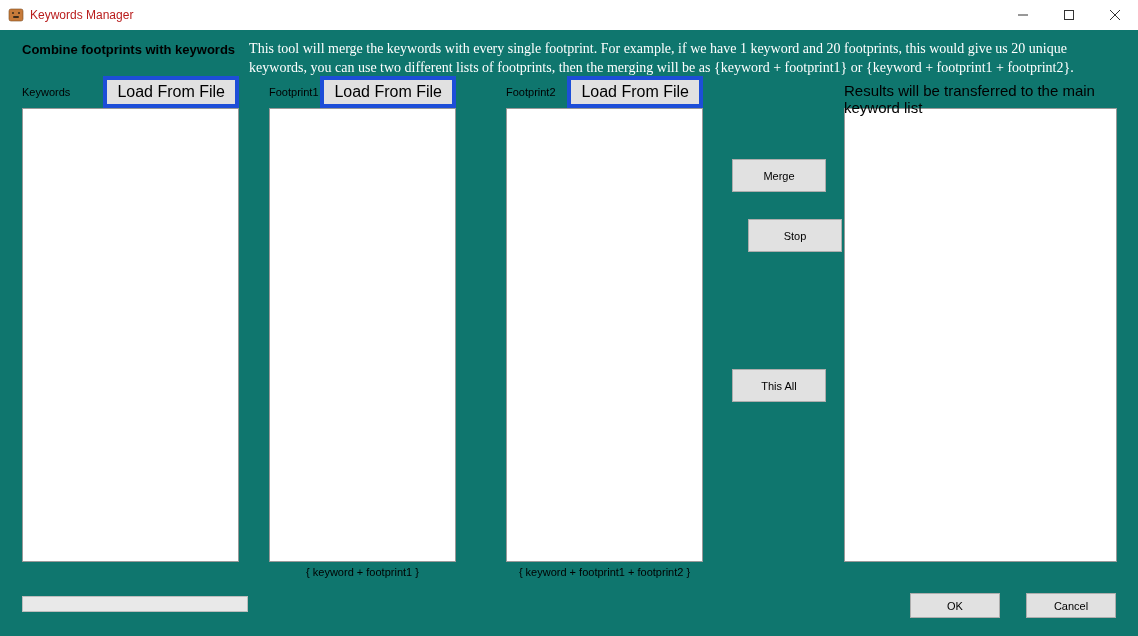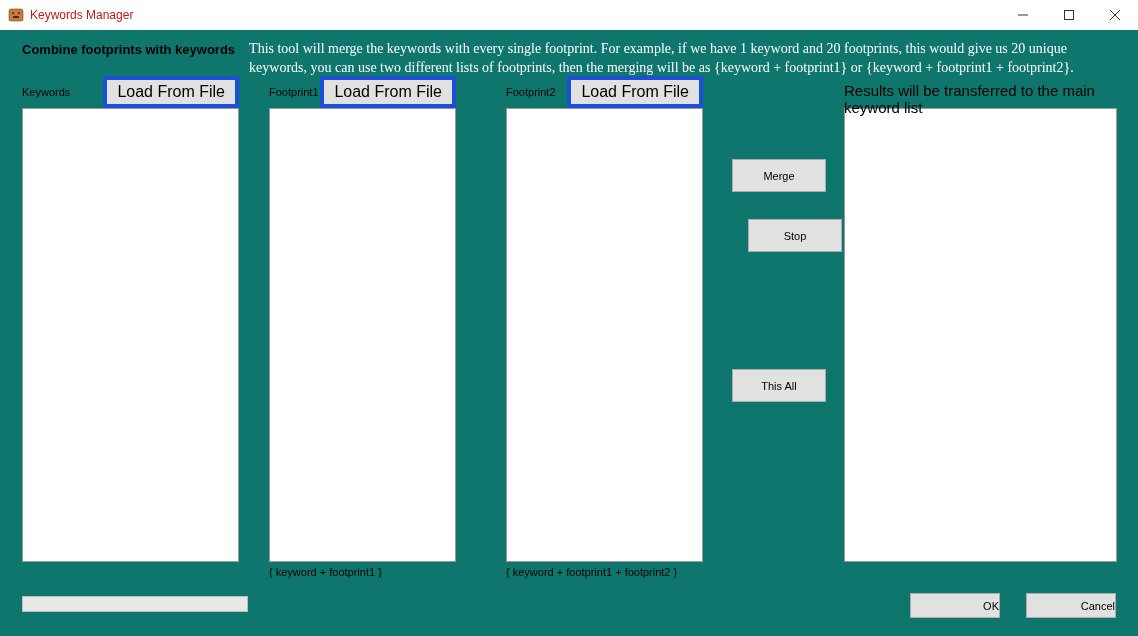--- a/index.html
+++ b/index.html
@@ -127,6 +127,7 @@
       top: 458px;
       left: 0;
       right: 0;
+      text-align: center;
       font-size: 11px;
       color: #000;
     }

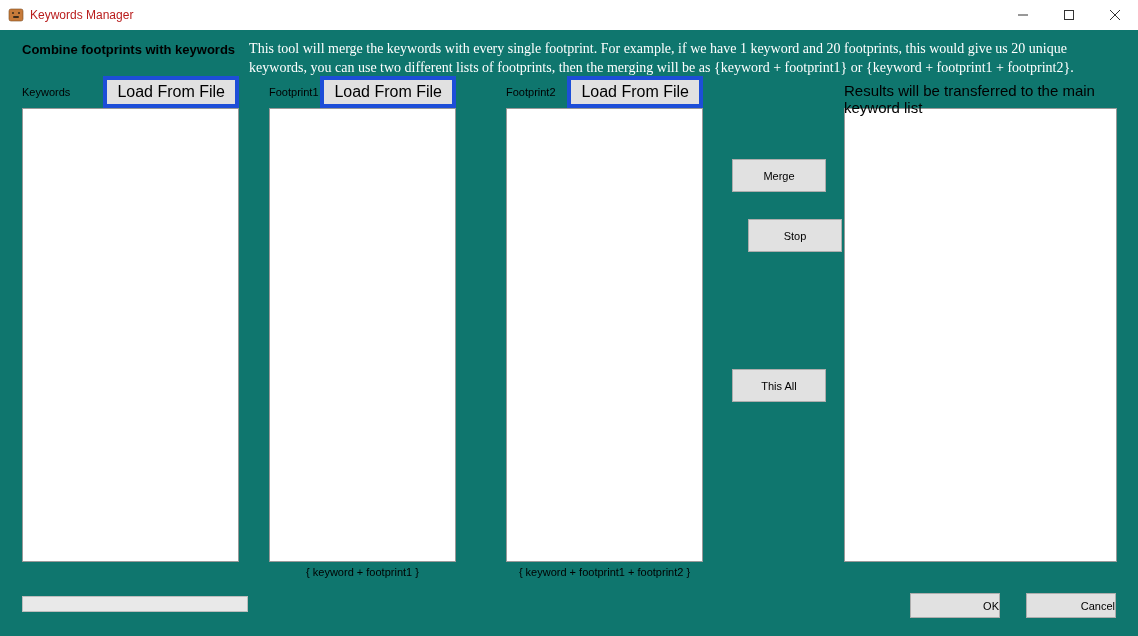--- a/index.html
+++ b/index.html
@@ -194,7 +194,6 @@
       background: #e1e1e1;
       border: 1px solid #adadad;
       cursor: pointer;
-      text-align: right;
     }
   </style>
 </head>

